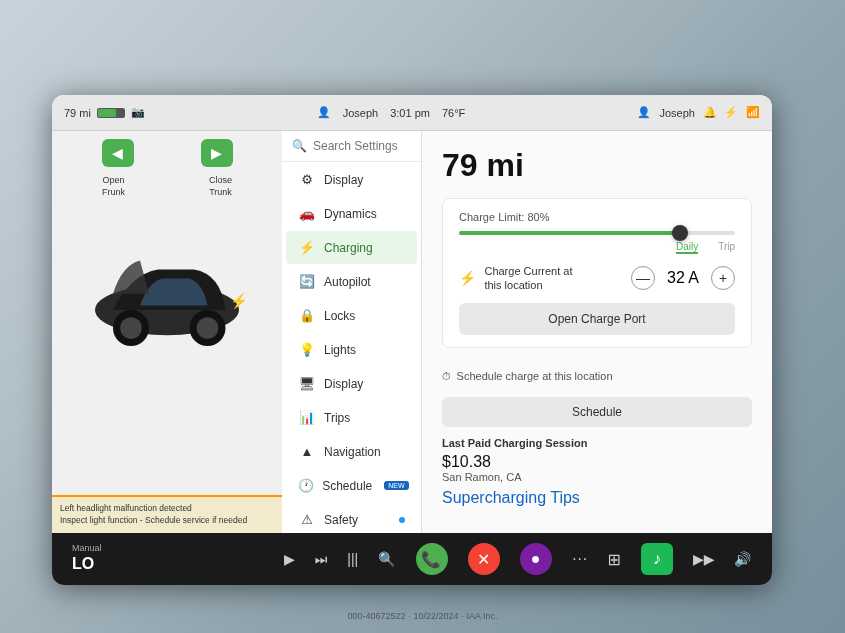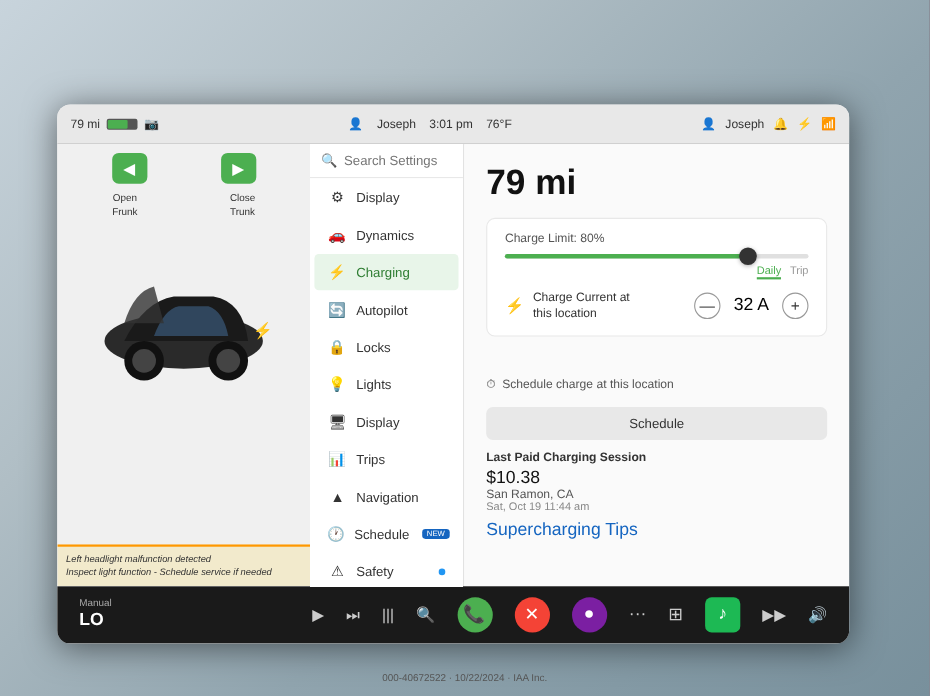--- a/index.html
+++ b/index.html
@@ -246,7 +246,7 @@
       background: #fff;
       border-radius: 8px;
       padding: 12px 16px;
-      margin-bottom: 28px;
+      margin-bottom: 12px;
       border: 1px solid #e8e8e8;
     }
 

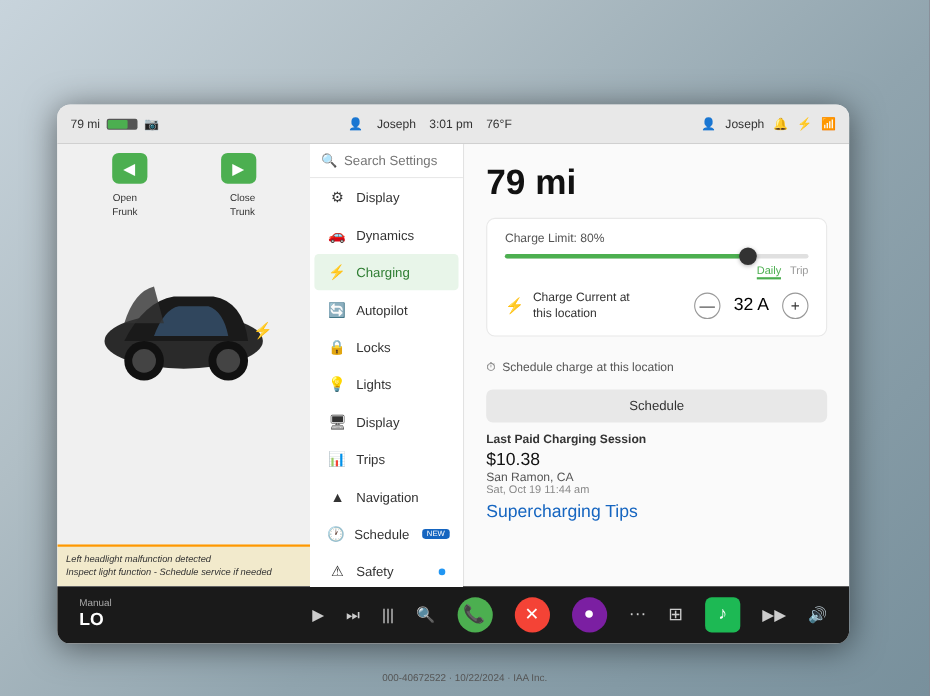--- a/index.html
+++ b/index.html
@@ -298,7 +298,7 @@
     .daily-trip-row {
       display: flex;
       justify-content: flex-end;
-      gap: 8px;
+      gap: 20px;
       font-size: 10px;
       color: #999;
       margin-top: 4px;

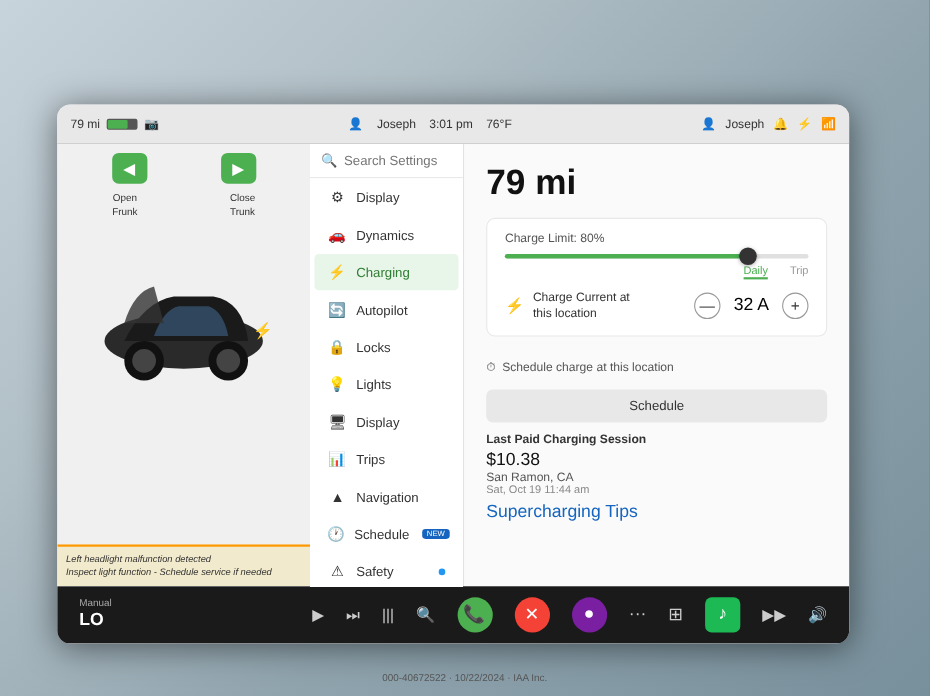--- a/index.html
+++ b/index.html
@@ -623,6 +623,7 @@
             </div>
           </div>
 
+          <button class="charge-port-btn">Open Charge Port</button>
         </div>
 
         <div class="schedule-row">

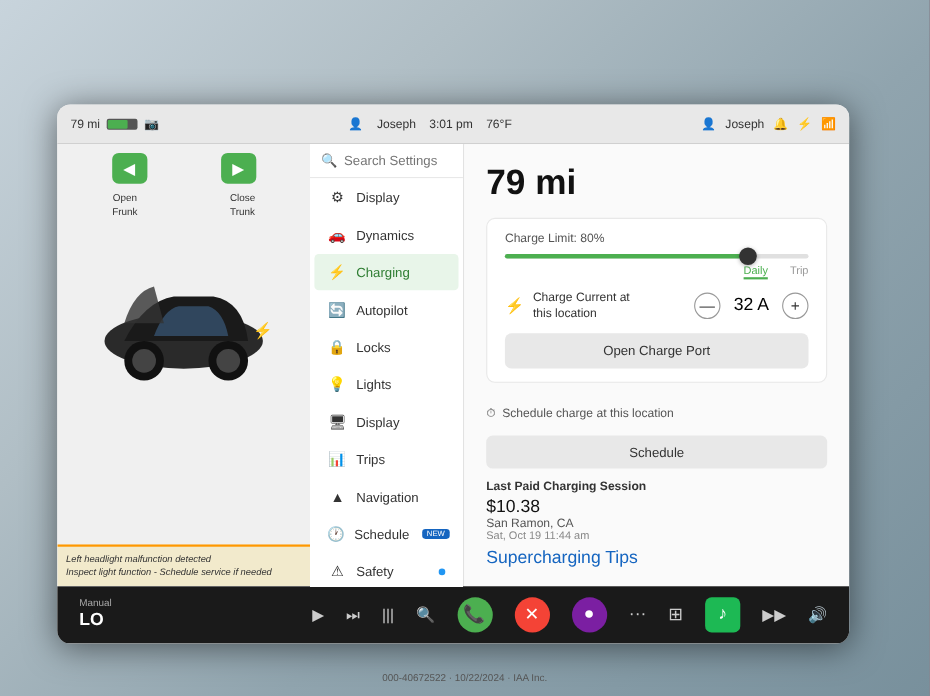--- a/index.html
+++ b/index.html
@@ -637,7 +637,6 @@
           <div class="last-session-title">Last Paid Charging Session</div>
           <div class="last-session-amount">$10.38</div>
           <div class="last-session-location">San Ramon, CA</div>
-          <div class="last-session-date">Sat, Oct 19 11:44 am</div>
           <a class="tips-link">Supercharging Tips</a>
         </div>
 

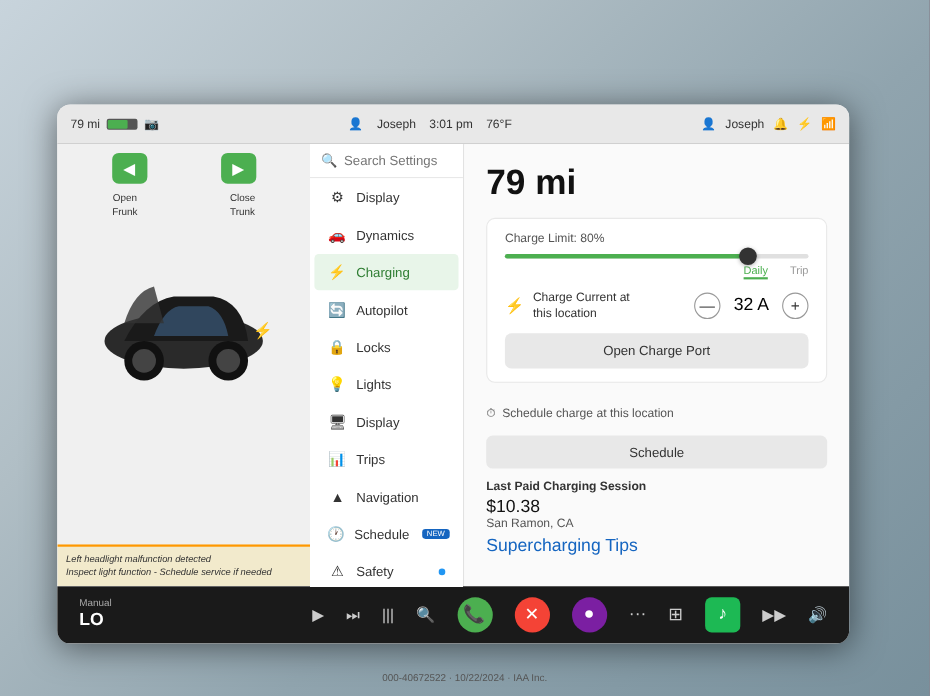--- a/index.html
+++ b/index.html
@@ -162,7 +162,6 @@
       font-size: 8.5px;
       color: #333;
       line-height: 1.4;
-      font-style: italic;
     }
 
     

